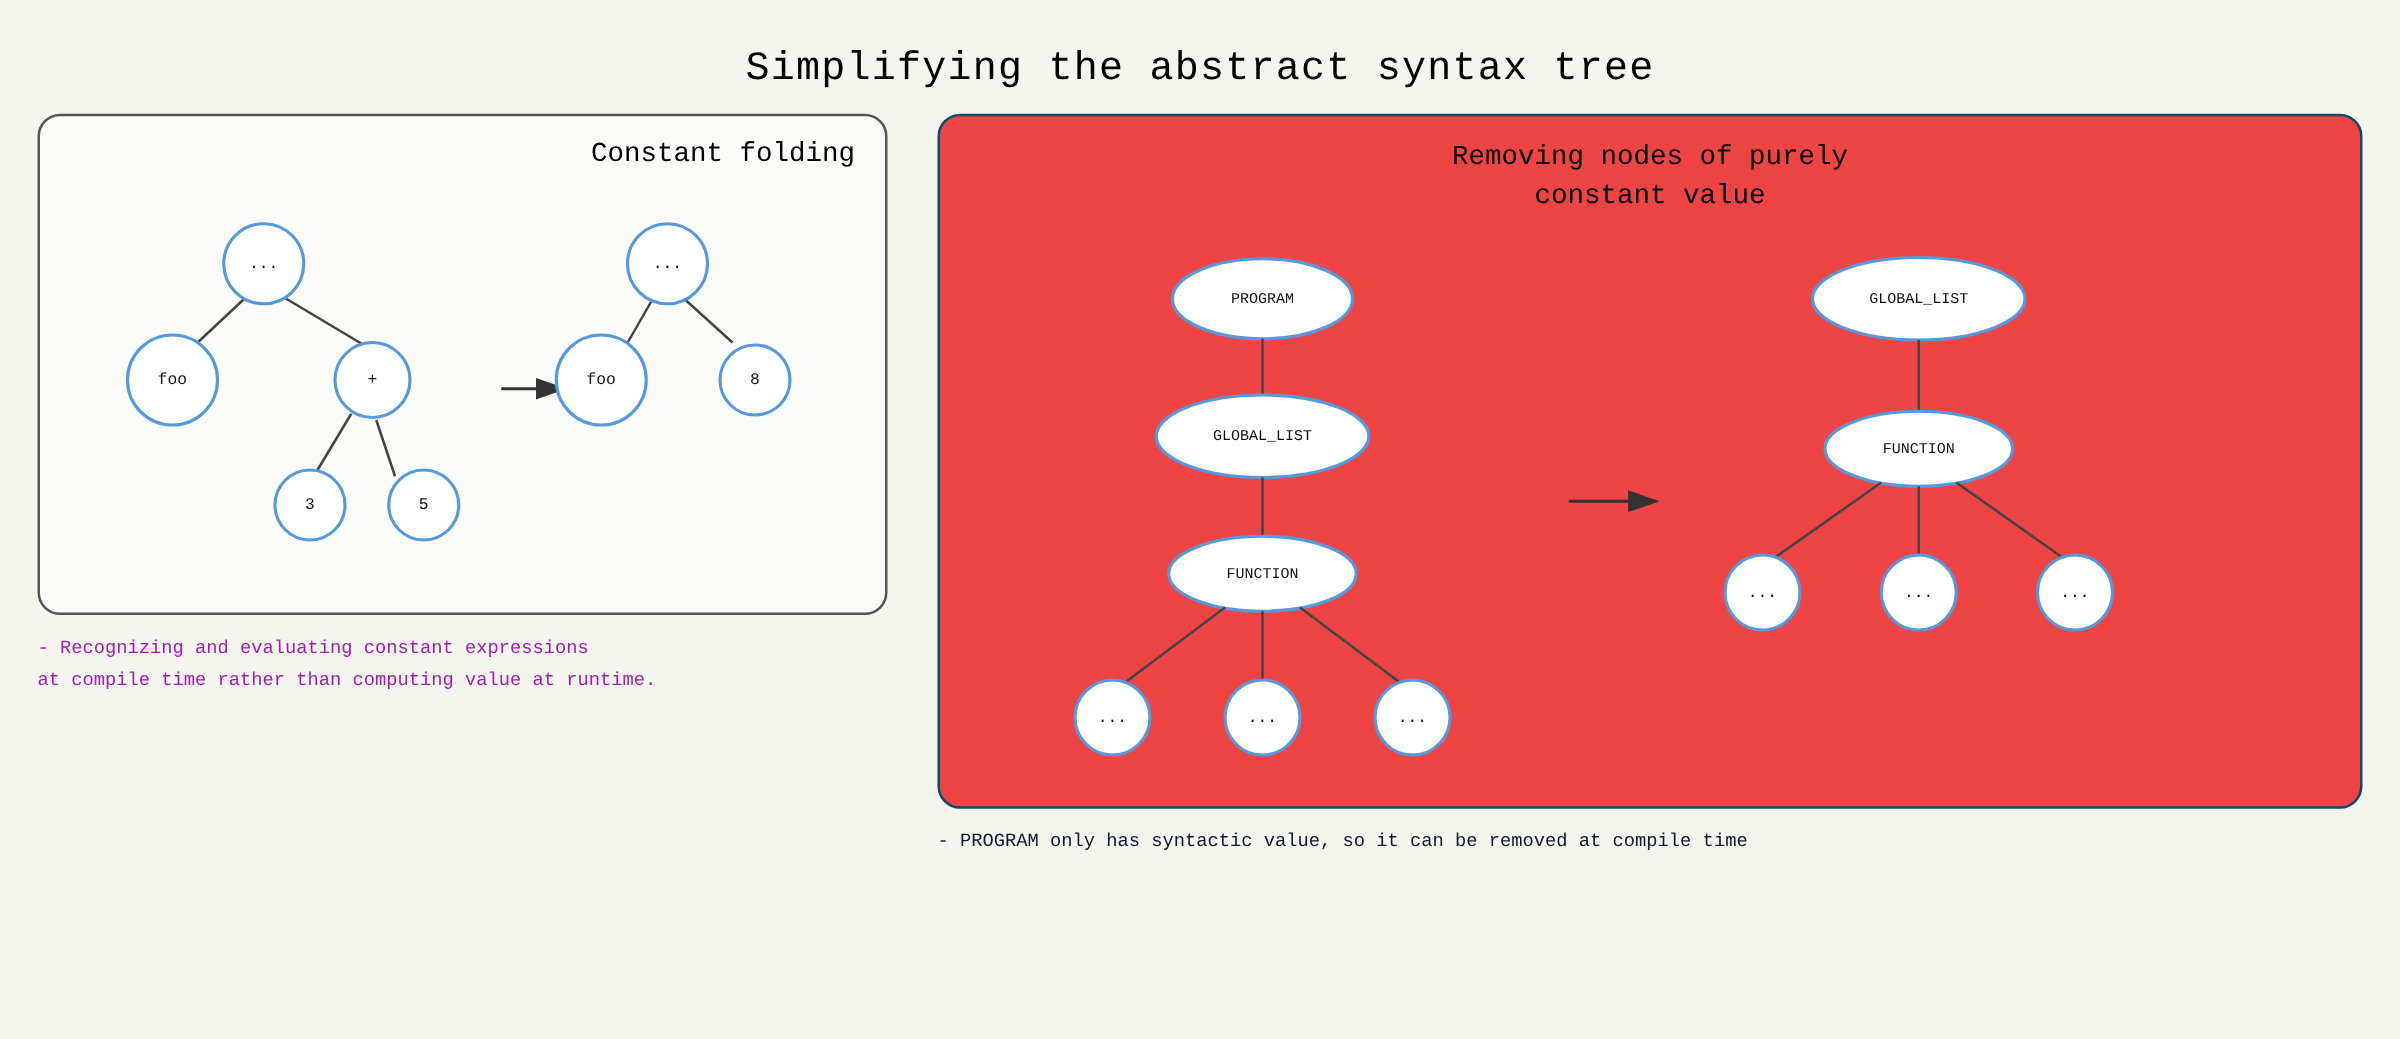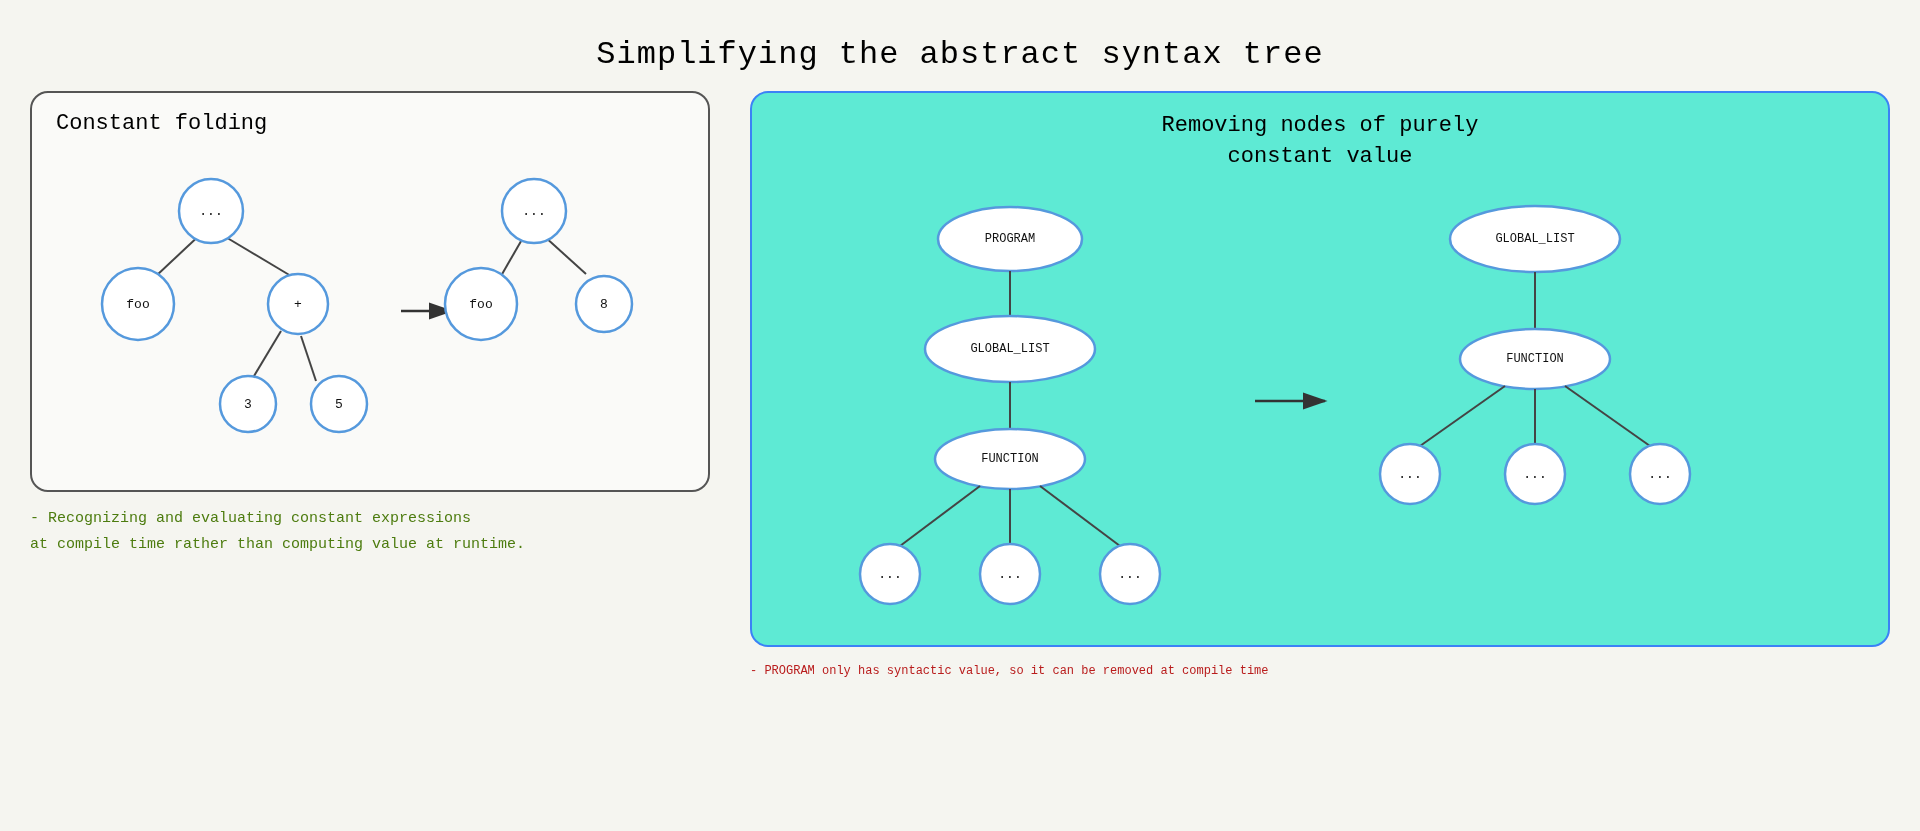--- a/index.html
+++ b/index.html
@@ -48,7 +48,7 @@
     }
 
     .box-title {
-      text-align: left;
+      text-align: right;
       font-size: 22px;
       margin-bottom: 10px;
       font-family: 'Courier New', cursive;

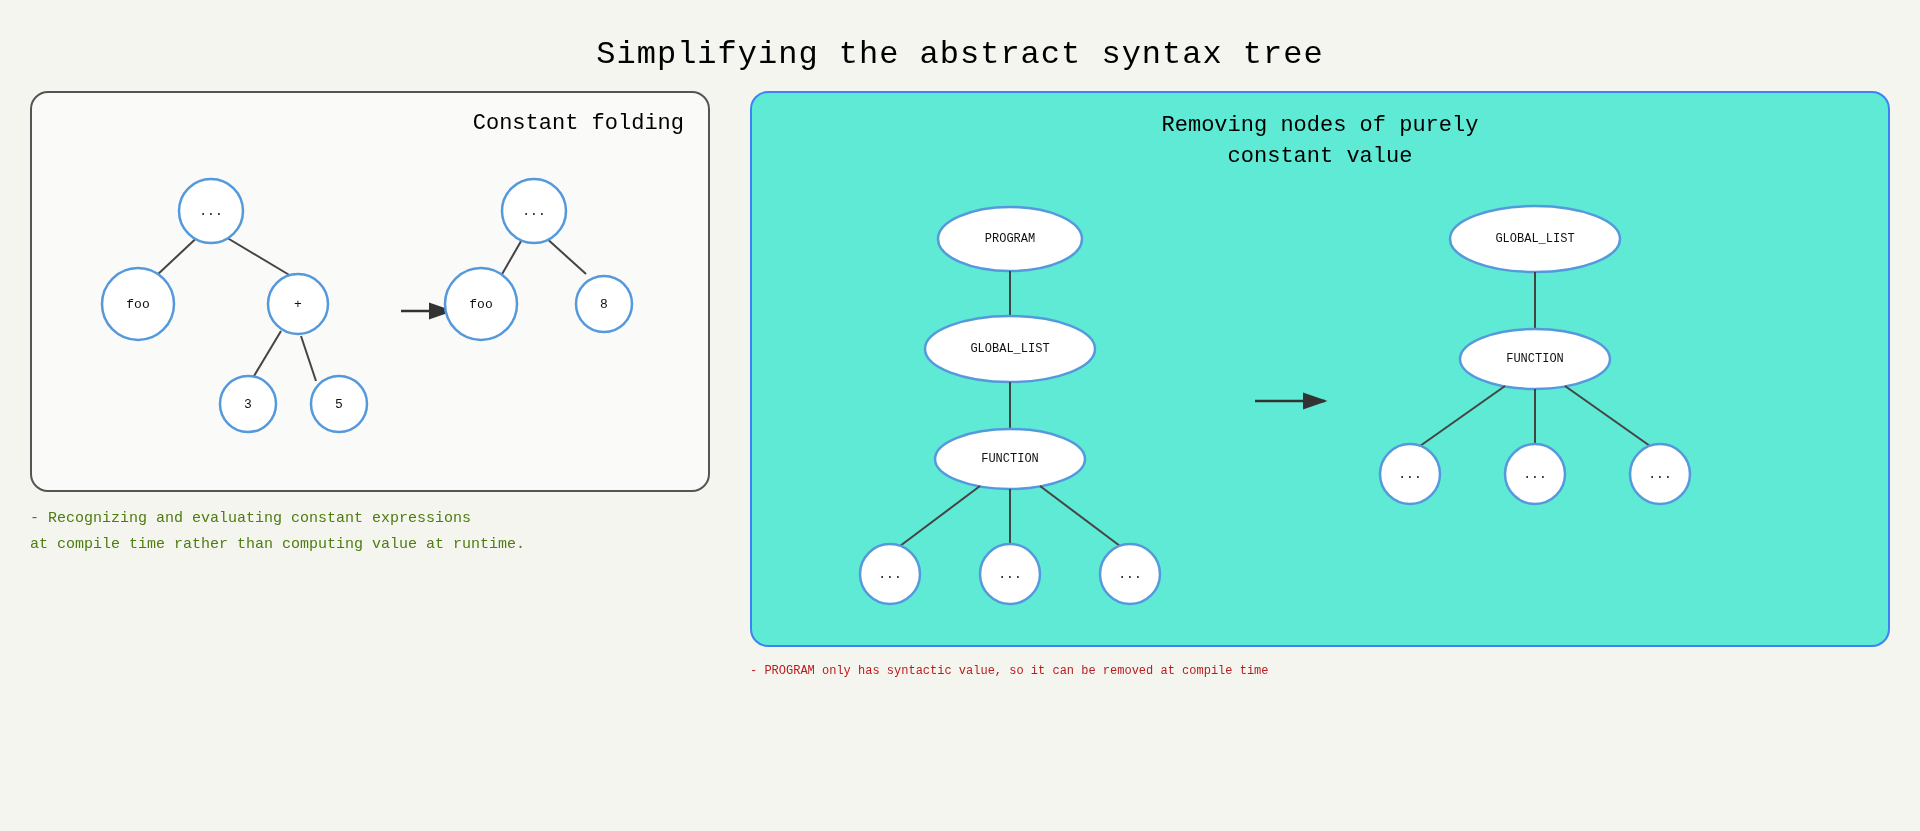--- a/index.html
+++ b/index.html
@@ -76,9 +76,9 @@
     }
 
     .right-box {
-      border: 2px solid #3b82f6;
+      border: 2px solid #0c4a6e;
       border-radius: 18px;
-      background: #5eead4;
+      background: #ef4444;
       padding: 18px 24px 24px 24px;
       position: relative;
     }

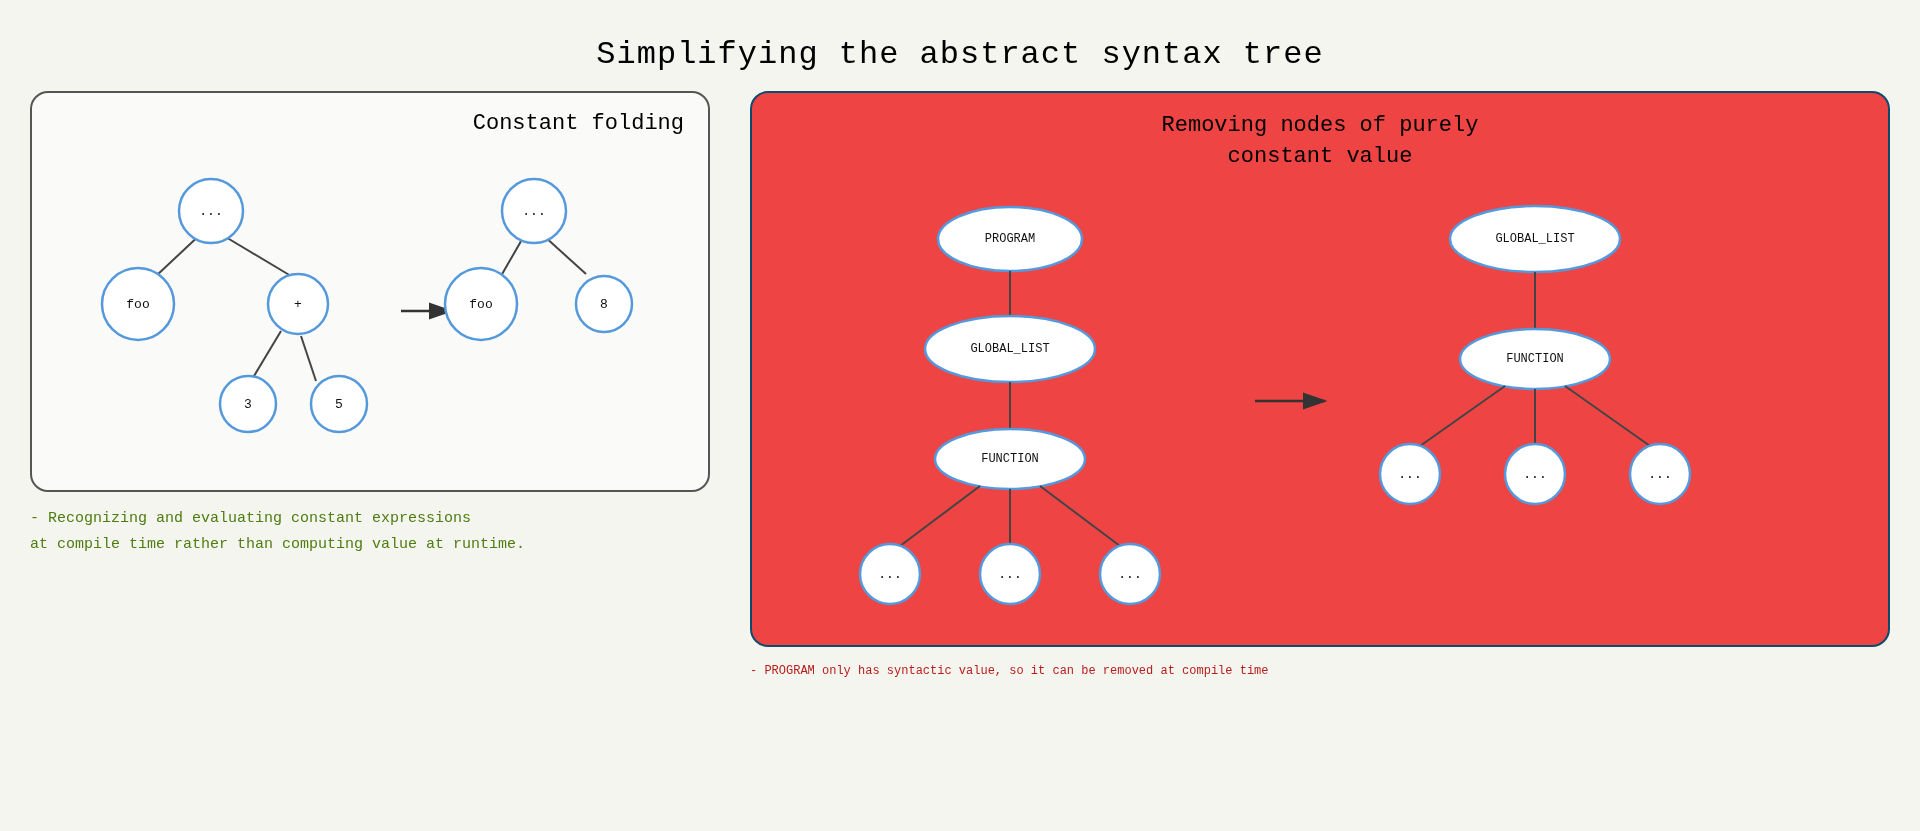--- a/index.html
+++ b/index.html
@@ -59,7 +59,7 @@
       font-size: 15px;
       margin-top: 14px;
       line-height: 1.7;
-      color: #4d7c0f;
+      color: #a21caf;
     }
 
     

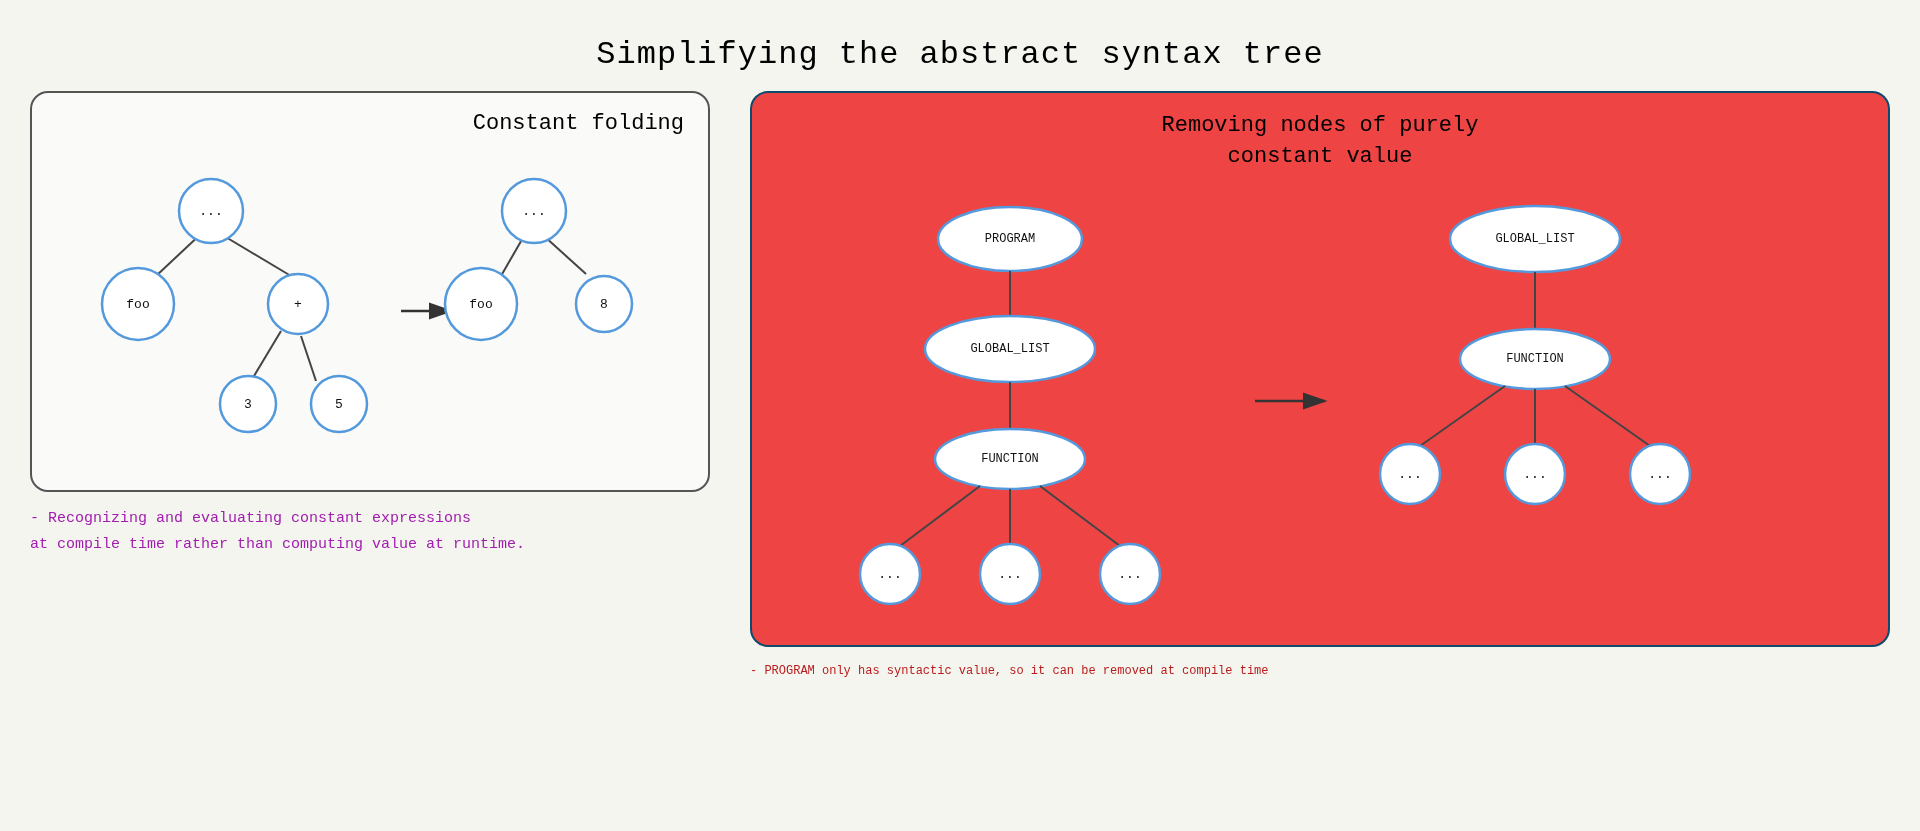--- a/index.html
+++ b/index.html
@@ -93,10 +93,10 @@
 
     .note-text-right {
       font-family: 'Courier New', cursive;
-      font-size: 12px;
+      font-size: 15px;
       margin-top: 14px;
       line-height: 1.7;
-      color: #b91c1c;
+      color: #0f172a;
     }
 
     

